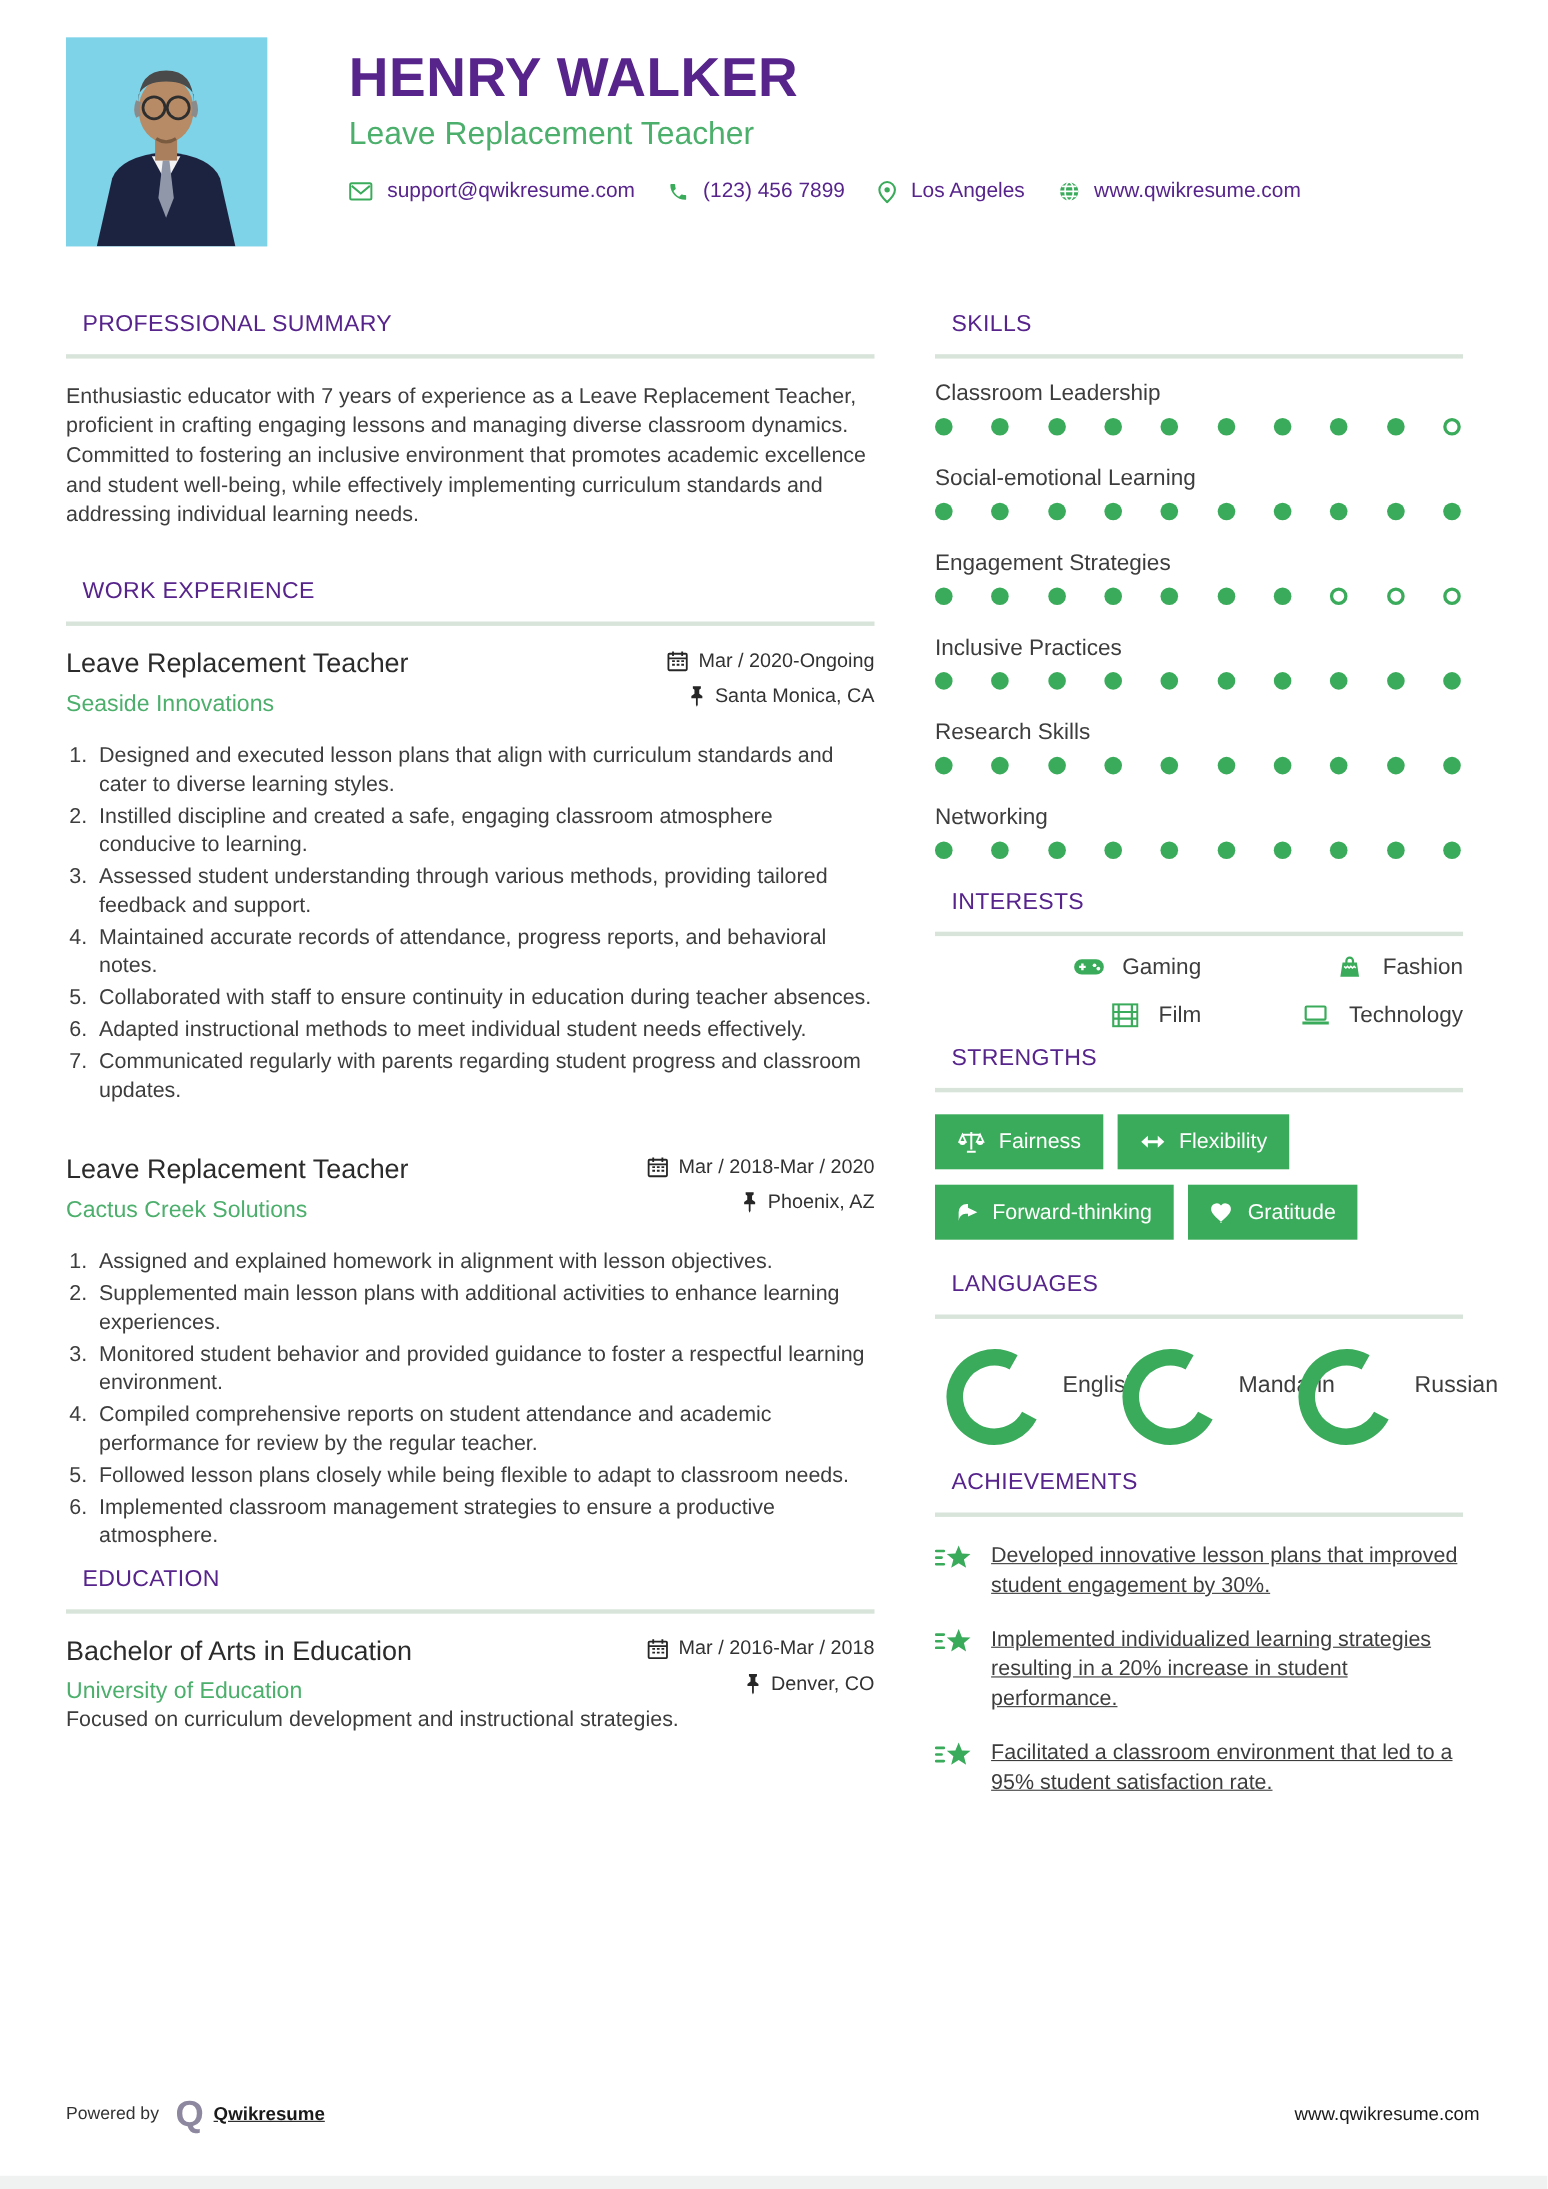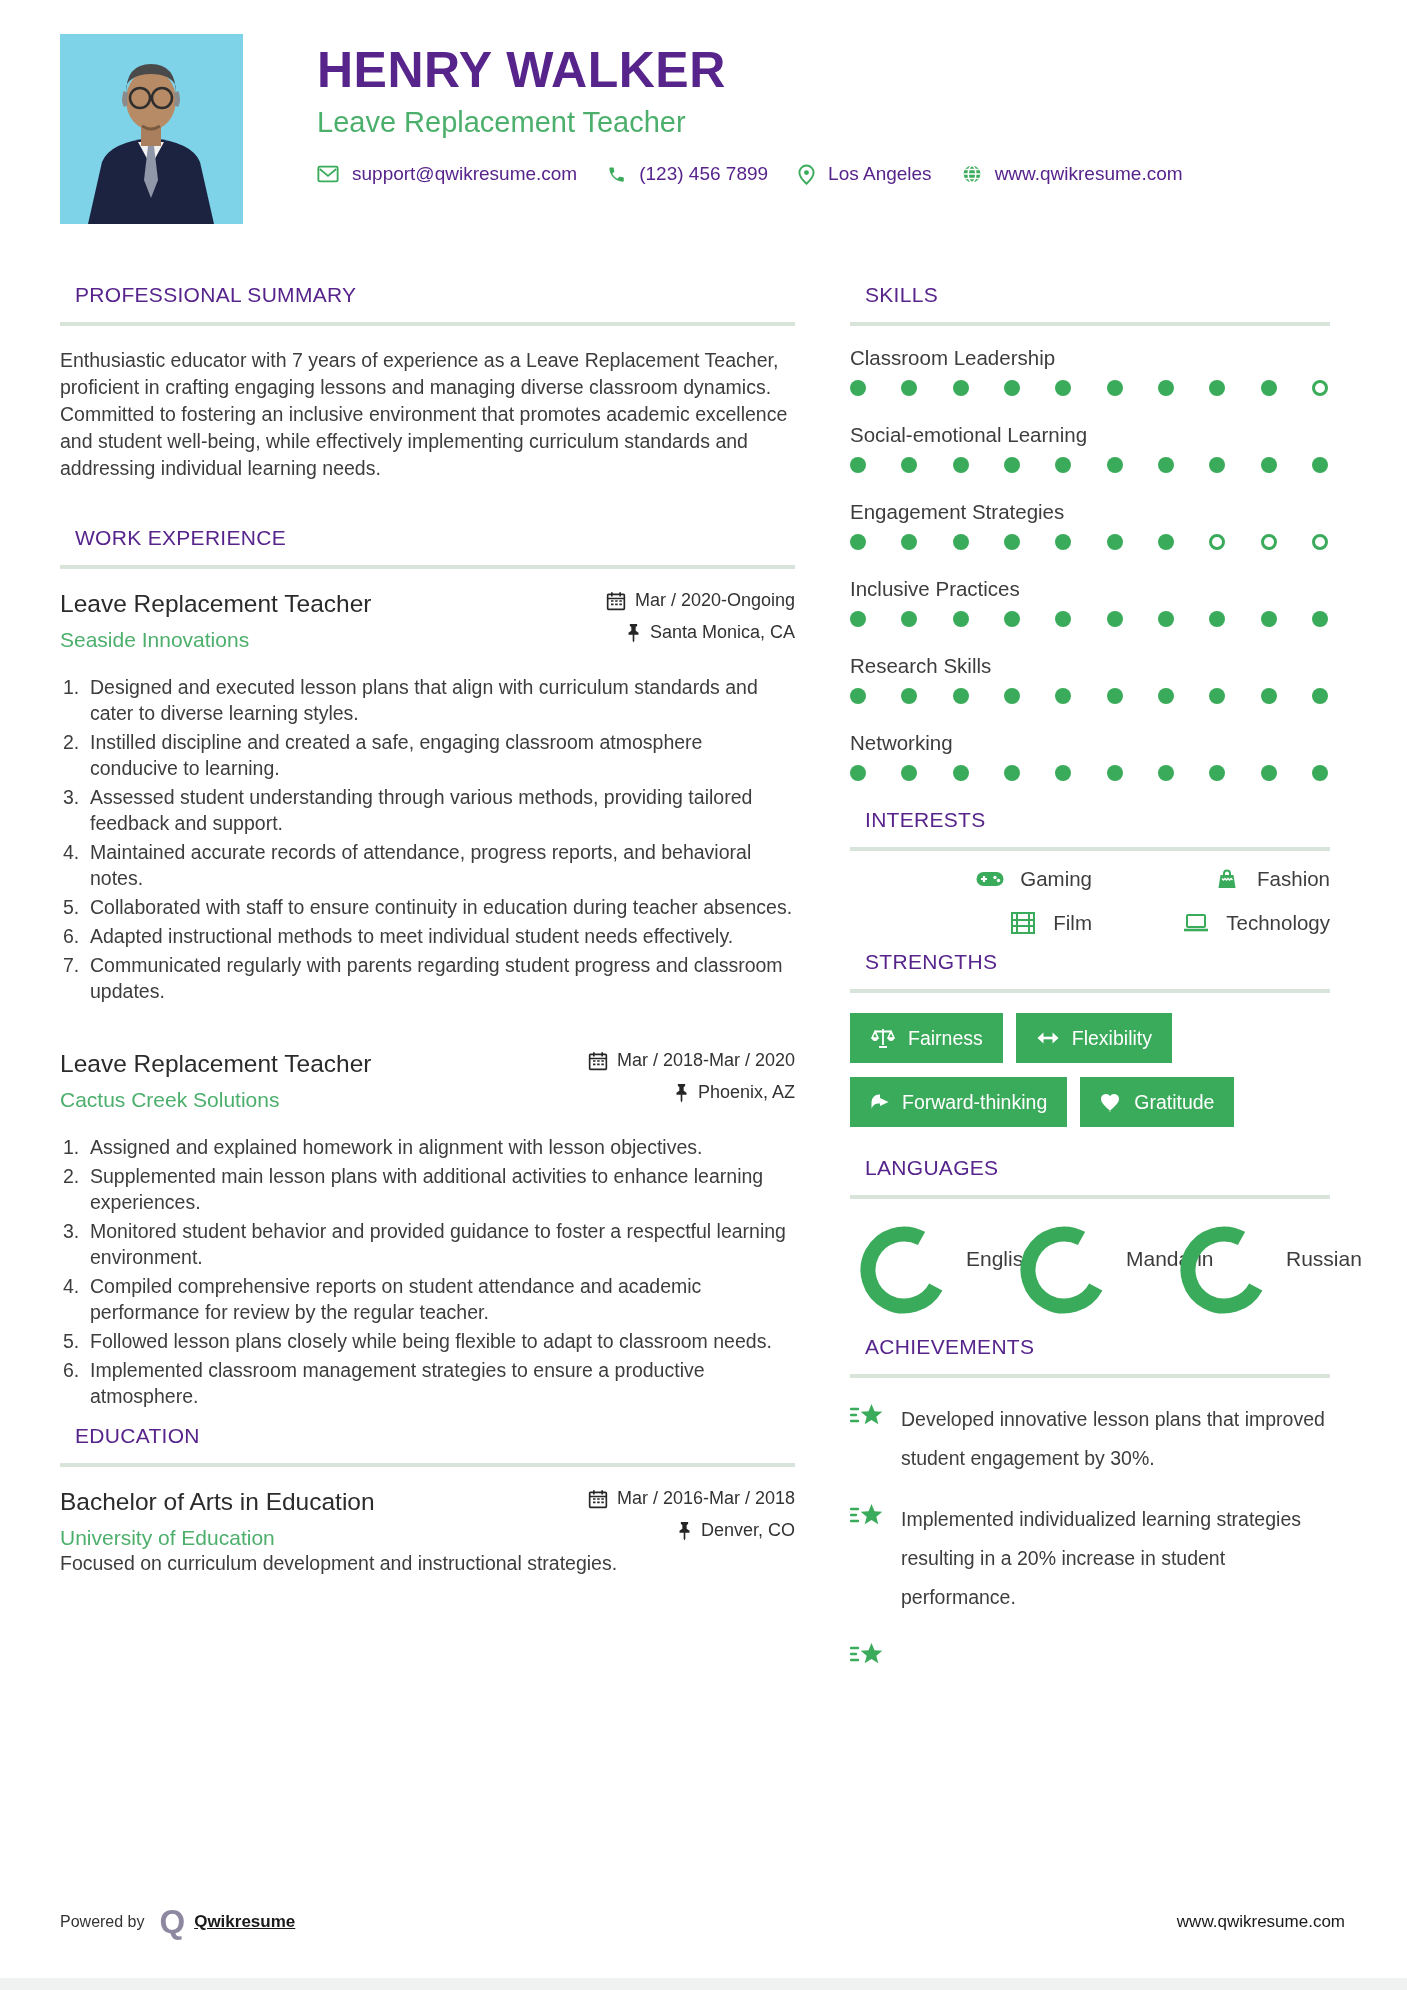--- a/index.html
+++ b/index.html
@@ -71,7 +71,7 @@
   .lang-name{margin-top:23px;font-size:21px;color:var(--text);margin-left:16px;}
   
   .mt-ach{margin-top:46px;}
-  .ach-item{display:flex;margin-top:22px;font-size:19.5px;line-height:39px;color:var(--text);}
+  .ach-item{display:flex;margin-top:22px;font-size:19.5px;line-height:27px;color:var(--text);text-decoration:underline;}
   .ach-item .aicon{flex:none;margin-right:17px;margin-top:3px;}
   
   .footer{position:absolute;left:60px;right:62px;top:1905px;display:flex;align-items:center;}

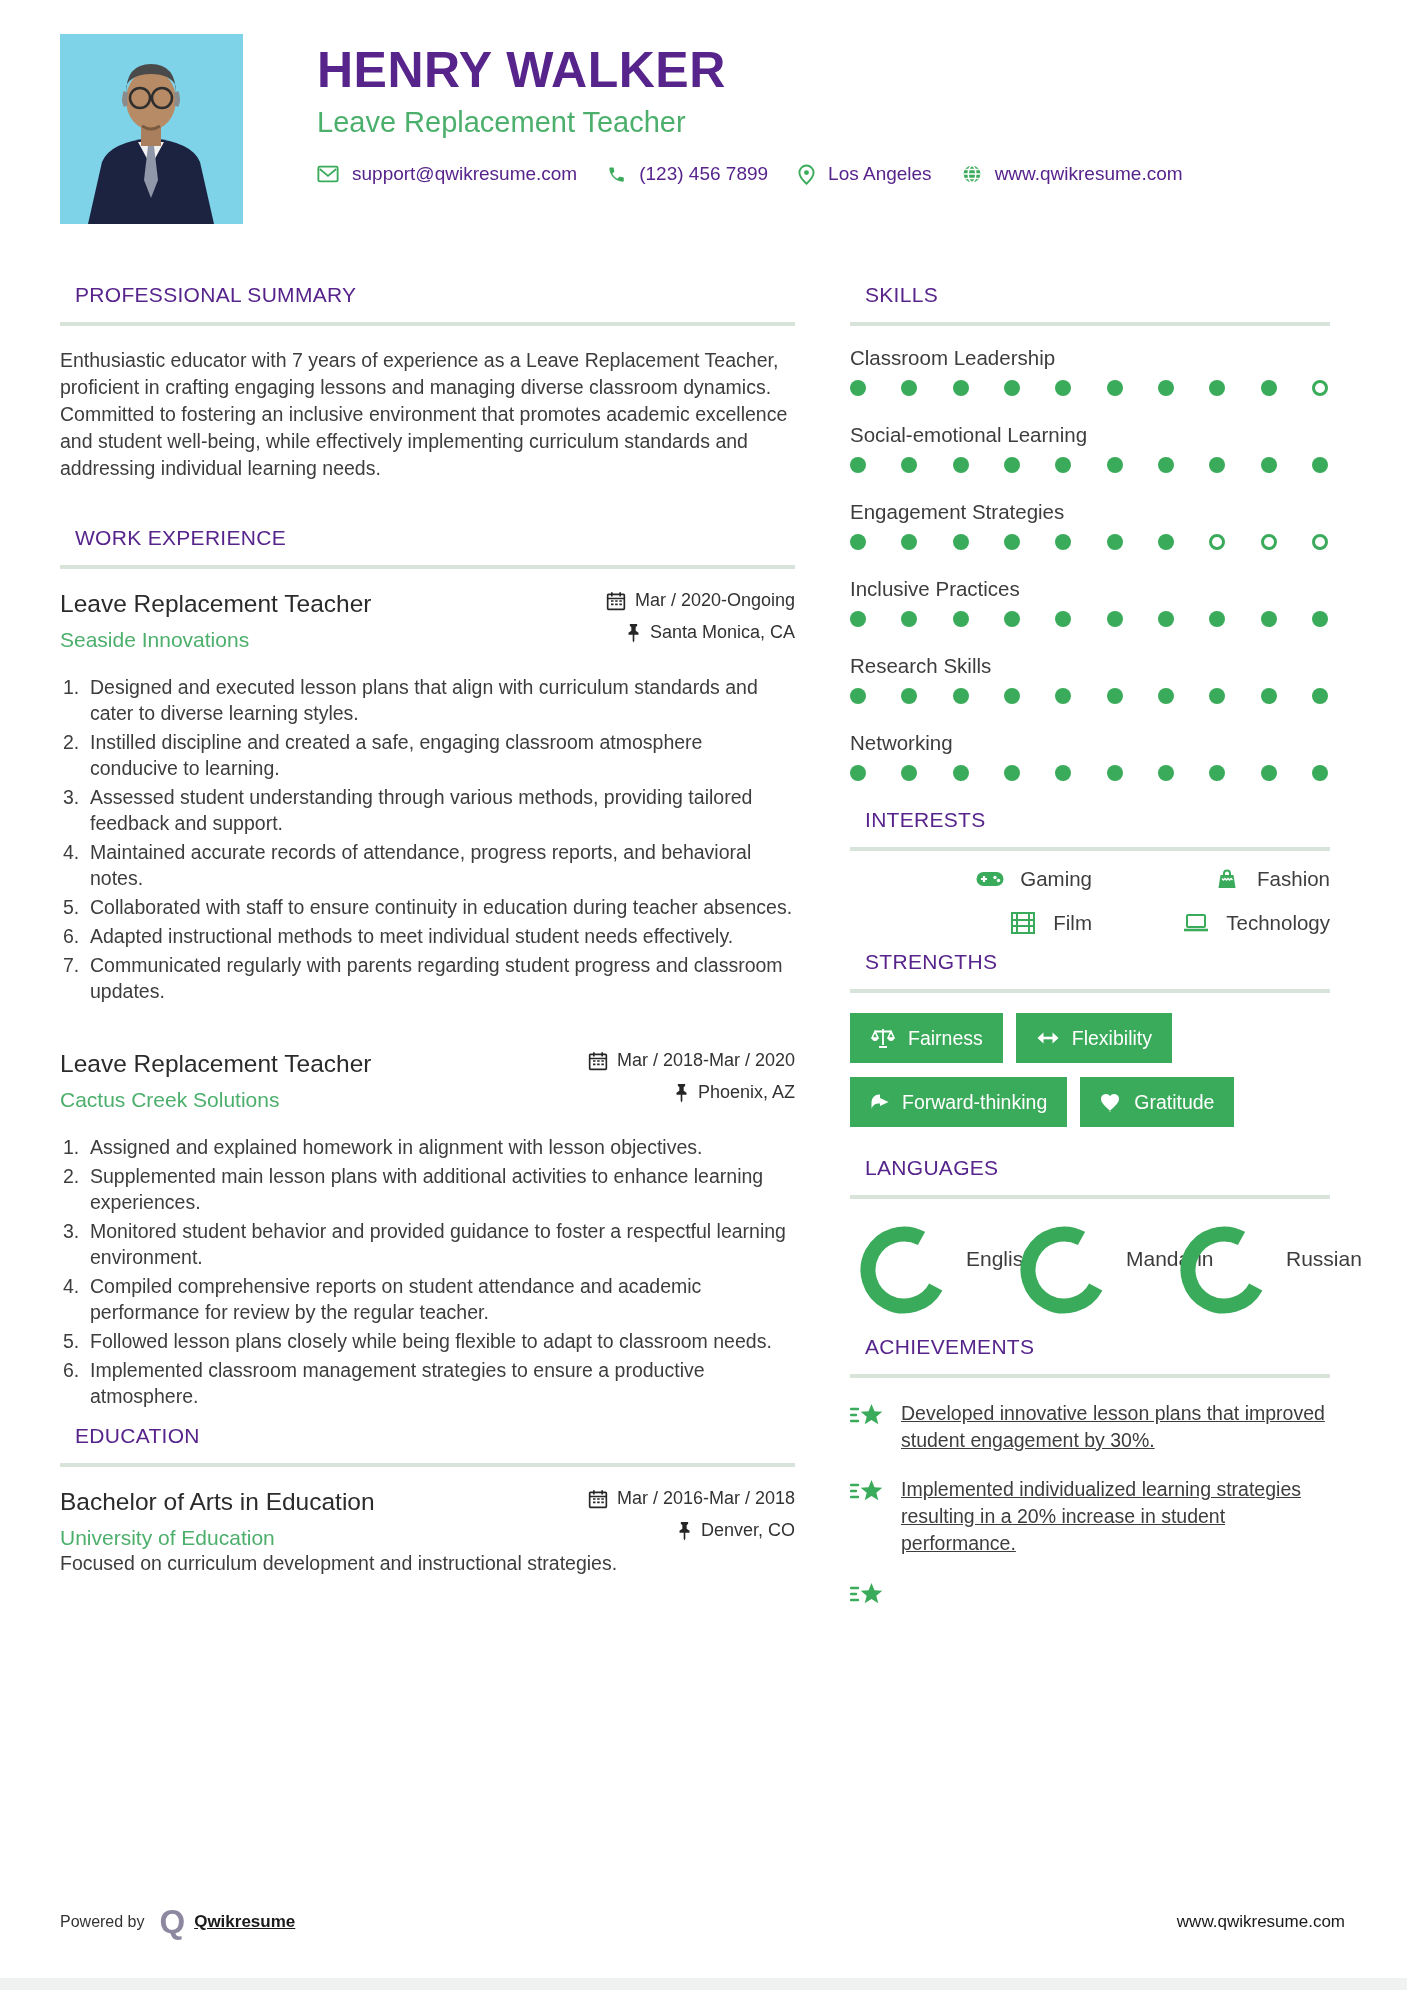--- a/index.html
+++ b/index.html
@@ -492,6 +492,7 @@
                 <path d="M1 6h7M1 12h5M1 18h7" stroke="#3aab5a" stroke-width="2.4" stroke-linecap="round" fill="none"></path>
                 <path d="M21.5 1l3 7.3 7.8.4-6 5 2 7.6-6.8-4.2-6.8 4.2 2-7.6-6-5 7.8-.4z" fill="#3aab5a"></path>
               </svg></span>
+            <div>Facilitated a classroom environment that led to a 95% student satisfaction rate.</div>
           </div>
         </div>
     </div>

